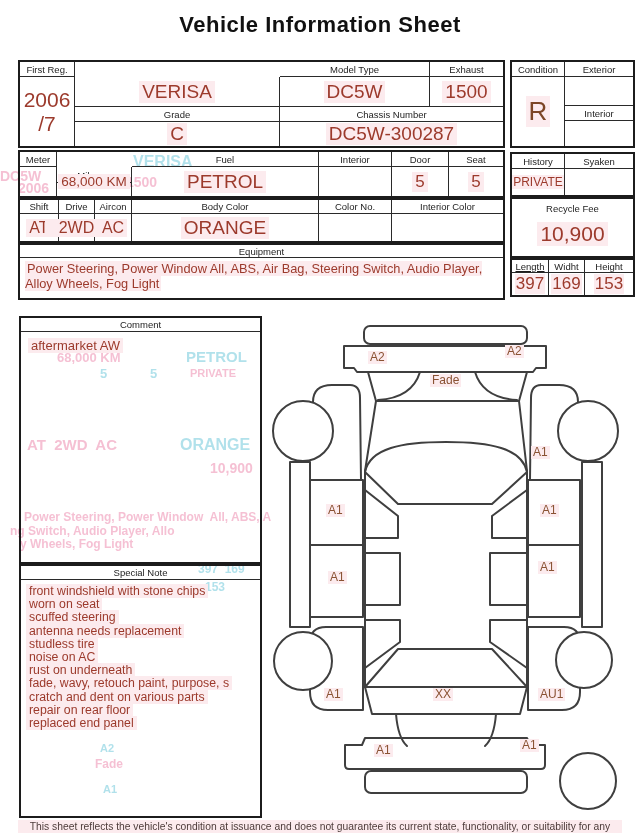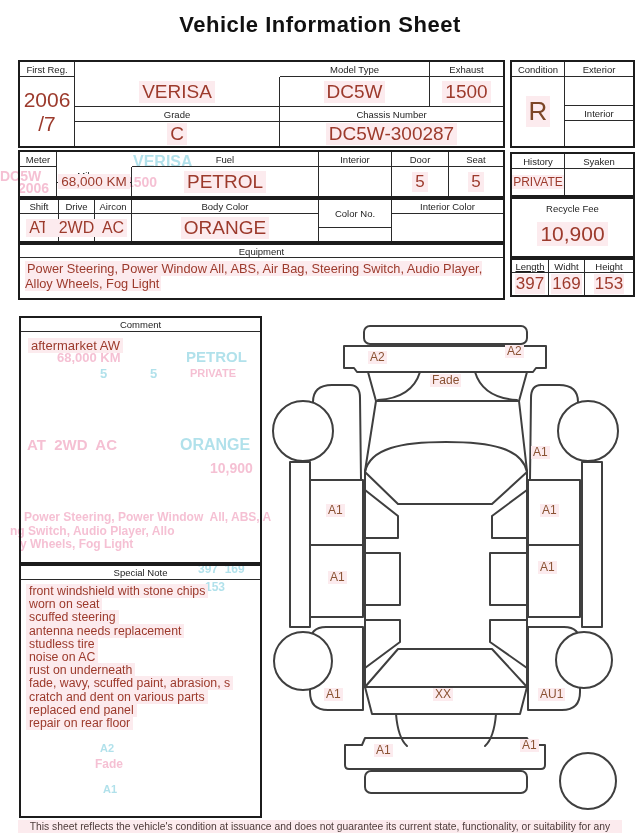--- a/index.html
+++ b/index.html
@@ -188,7 +188,7 @@
     <div class="c br" style="left:112px;top:14px;width:187px;height:27px;">
         <span class="hl val" style="font-size:19px;">ORANGE</span>
       </div>
-    <div class="c hdr bb br" style="left:299px;top:0;width:73px;height:28px;justify-content:center;">
+    <div class="c hdr bb br" style="left:299px;top:0;width:73px;height:14px;justify-content:center;">
         <span>Color No.</span>
       </div>
     <div class="c br" style="left:299px;top:14px;width:73px;height:27px;"></div>

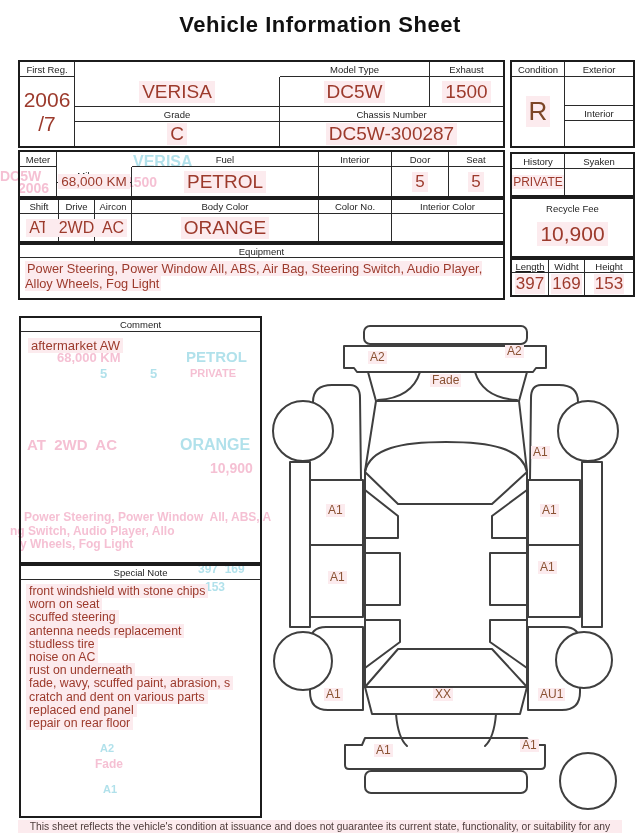--- a/index.html
+++ b/index.html
@@ -254,7 +254,7 @@
         <div class="note-line"><span class="hl val">studless tire</span></div>
         <div class="note-line"><span class="hl val">noise on AC</span></div>
         <div class="note-line"><span class="hl val">rust on underneath</span></div>
-        <div class="note-line"><span class="hl val">fade, wavy, scuffed paint, abrasion, s</span></div>
+        <div class="note-line"><span class="hl val">fade, wavy, retouch paint, purpose, s</span></div>
         <div class="note-line"><span class="hl val">cratch and dent on various parts</span></div>
         <div class="note-line"><span class="hl val">replaced end panel</span></div>
         <div class="note-line"><span class="hl val">repair on rear floor</span></div>

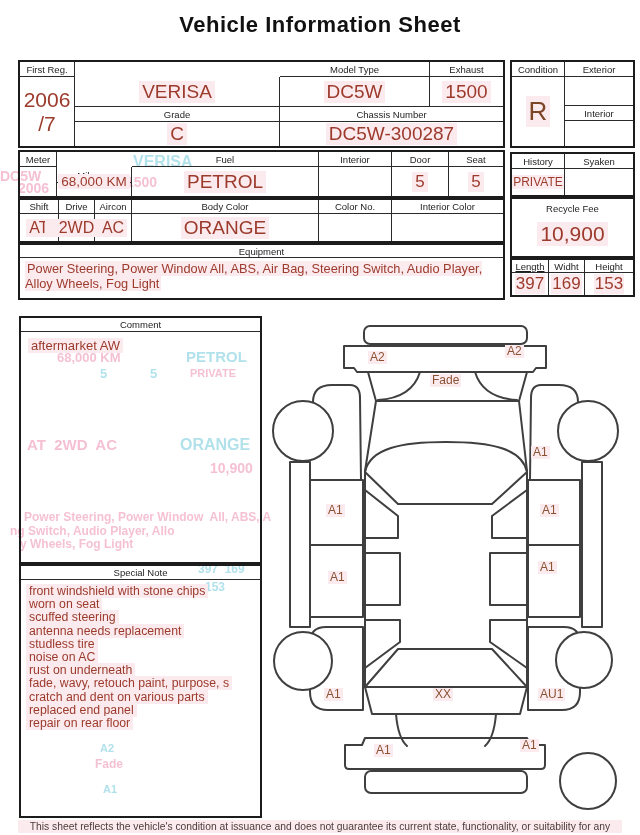--- a/index.html
+++ b/index.html
@@ -256,8 +256,8 @@
         <div class="note-line"><span class="hl val">rust on underneath</span></div>
         <div class="note-line"><span class="hl val">fade, wavy, retouch paint, purpose, s</span></div>
         <div class="note-line"><span class="hl val">cratch and dent on various parts</span></div>
+        <div class="note-line"><span class="hl val">repair on rear floor</span></div>
         <div class="note-line"><span class="hl val">replaced end panel</span></div>
-        <div class="note-line"><span class="hl val">repair on rear floor</span></div>
       </div>
   </div>
 

